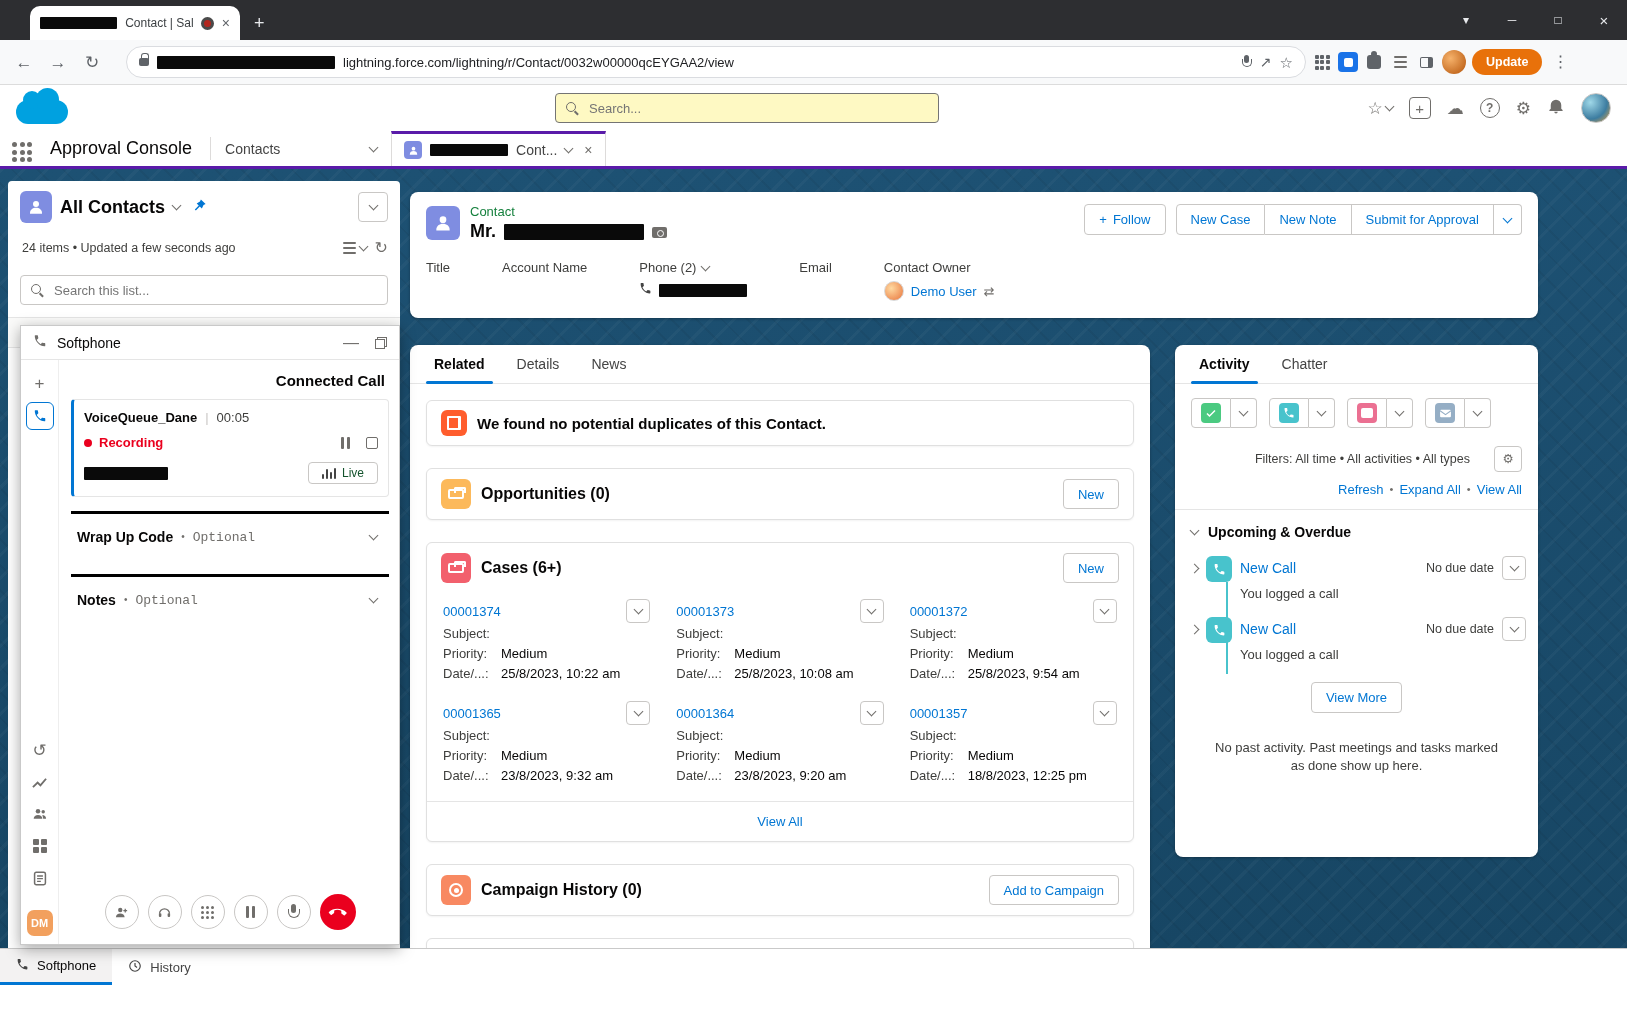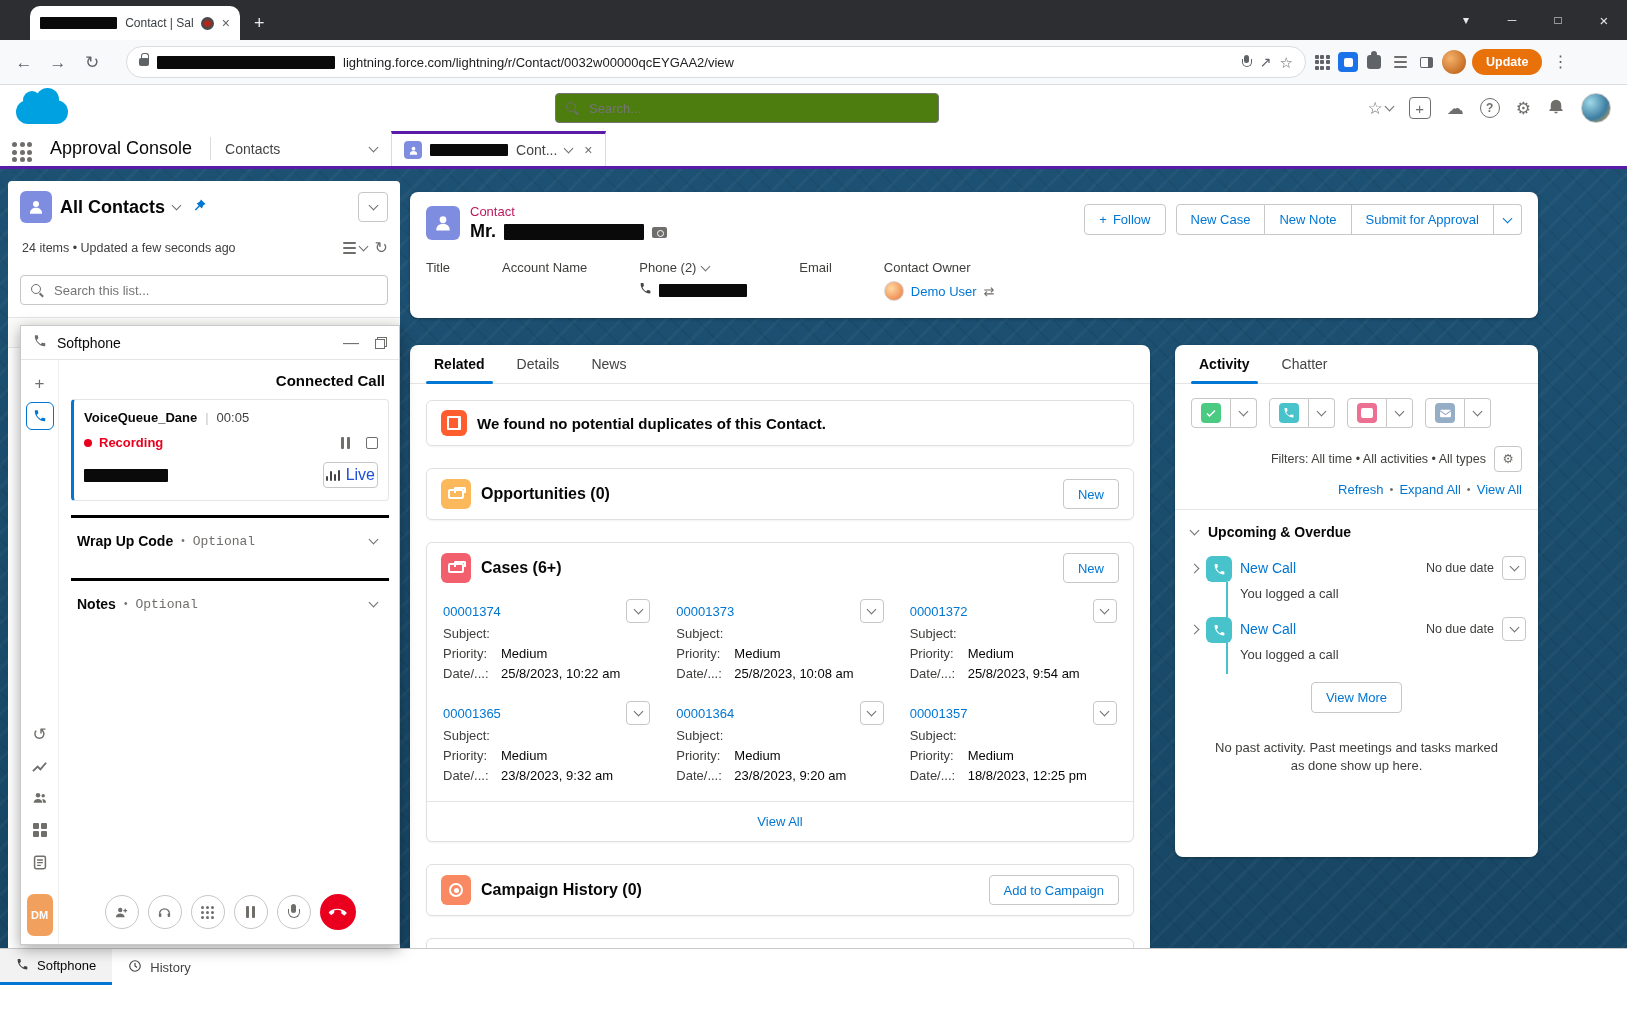--- a/index.html
+++ b/index.html
@@ -41,7 +41,7 @@
   .cloudlogo{position:relative;width:52px;height:24px;background:#00a1e0;border-radius:13px;margin-top:8px;flex:0 0 auto;}
   .cloudlogo::before{content:"";position:absolute;left:7px;top:-9px;width:18px;height:18px;background:#00a1e0;border-radius:50%;}
   .cloudlogo::after{content:"";position:absolute;right:9px;top:-12px;width:23px;height:23px;background:#00a1e0;border-radius:50%;}
-  .gsearch{position:absolute;left:555px;top:8px;width:384px;height:30px;border:1px solid #747474;border-radius:4px;background:#4d7c0f;display:flex;align-items:center;padding:0 10px;gap:8px;}
+  .gsearch{position:absolute;left:555px;top:8px;width:384px;height:30px;border:1px solid #747474;border-radius:4px;background:#fef9c3;display:flex;align-items:center;padding:0 10px;gap:8px;}
   .gsearch input{border:none;outline:none;font-size:13px;flex:1;color:#080707;background:transparent;}
   .sicon{position:relative;width:13px;height:13px;flex:0 0 auto;}
   .sicon::before{content:"";position:absolute;width:8px;height:8px;border:1.6px solid #706e6b;border-radius:50%;left:0;top:0;}

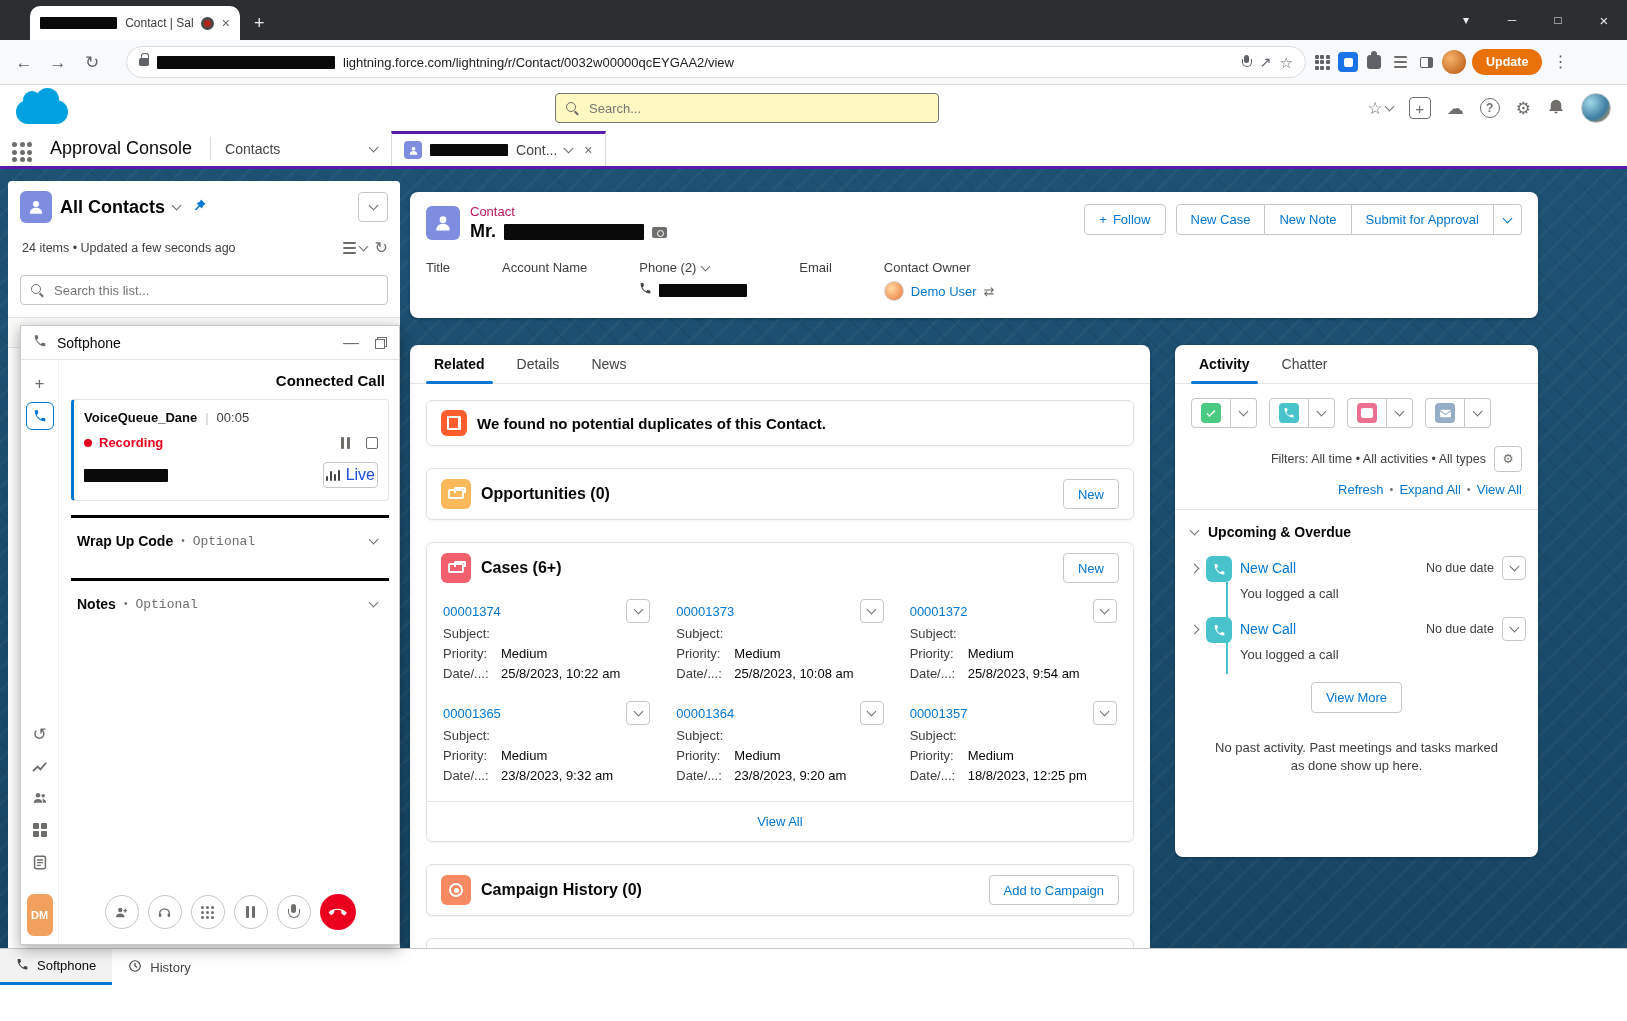--- a/index.html
+++ b/index.html
@@ -91,7 +91,7 @@
   .reccard{position:absolute;left:410px;top:192px;width:1128px;height:126px;background:#fff;border-radius:8px;box-shadow:0 1px 3px rgba(0,0,0,.3);padding:12px 16px;}
   .rc-top{display:flex;align-items:flex-start;}
   .rc-entity{display:flex;gap:10px;align-items:center;}
-  .rc-labels .sm{font-size:13px;color:#be185d;}
+  .rc-labels .sm{font-size:13px;color:#15803d;}
   .rc-name{display:flex;align-items:center;gap:8px;margin-top:2px;}
   .rc-name .nm{font-size:18px;font-weight:bold;color:#080707;}
   .cam{position:relative;width:15px;height:11px;background:#706e6b;border-radius:2px;margin-top:2px;}

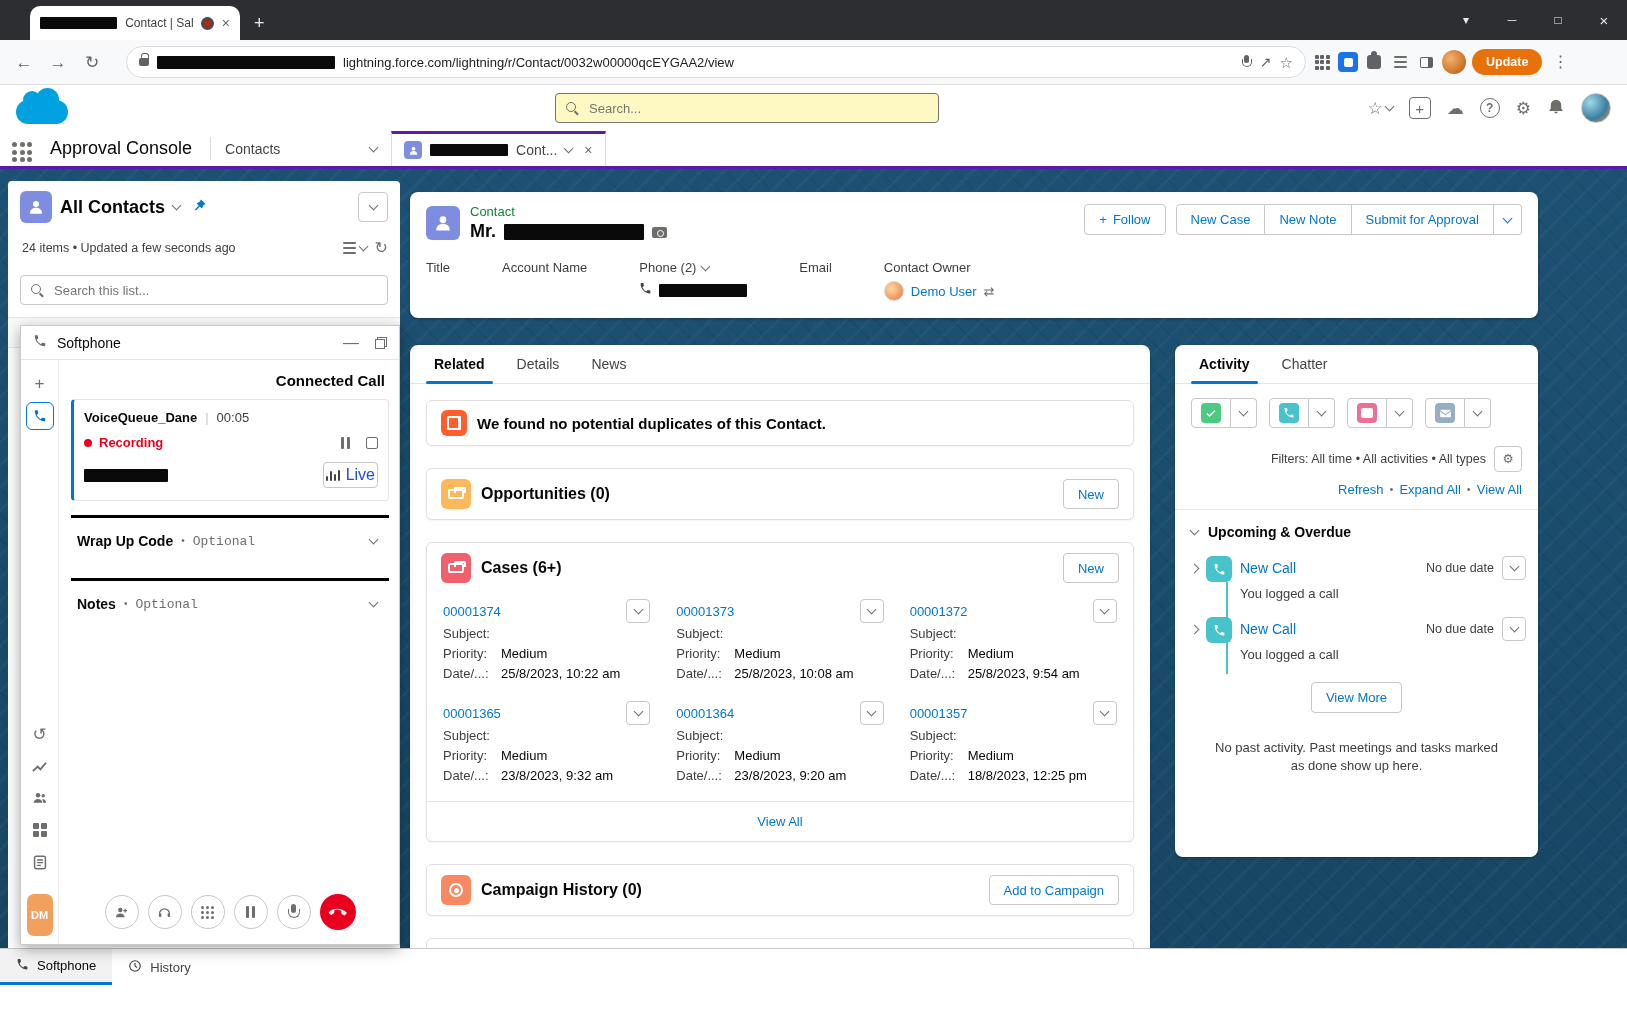--- a/index.html
+++ b/index.html
@@ -144,7 +144,7 @@
   .split-ic{width:40px;height:30px;border:1px solid #c9c7c5;border-radius:4px 0 0 4px;display:flex;align-items:center;justify-content:center;background:#fff;}
   .split-dd{width:26px;height:30px;border:1px solid #c9c7c5;border-left:none;border-radius:0 4px 4px 0;display:flex;align-items:center;justify-content:center;background:#fff;color:#706e6b;}
   .cico{width:20px;height:20px;border-radius:4px;display:flex;align-items:center;justify-content:center;}
-  .filtrow{display:flex;align-items:center;justify-content:flex-end;gap:8px;padding:14px 16px 0;font-size:12.5px;color:#3e3e3c;}
+  .filtrow{display:flex;align-items:center;justify-content:flex-end;gap:24px;padding:14px 16px 0;font-size:12.5px;color:#3e3e3c;}
   .linksrow{display:flex;justify-content:flex-end;align-items:center;gap:6px;padding:10px 16px 12px;font-size:13px;border-bottom:1px solid #e5e5e5;}
   .secthead{display:flex;align-items:center;gap:10px;padding:14px 16px 4px;font-size:14px;font-weight:bold;color:#080707;}
   .tlwrap{position:relative;padding:4px 12px 0 16px;}

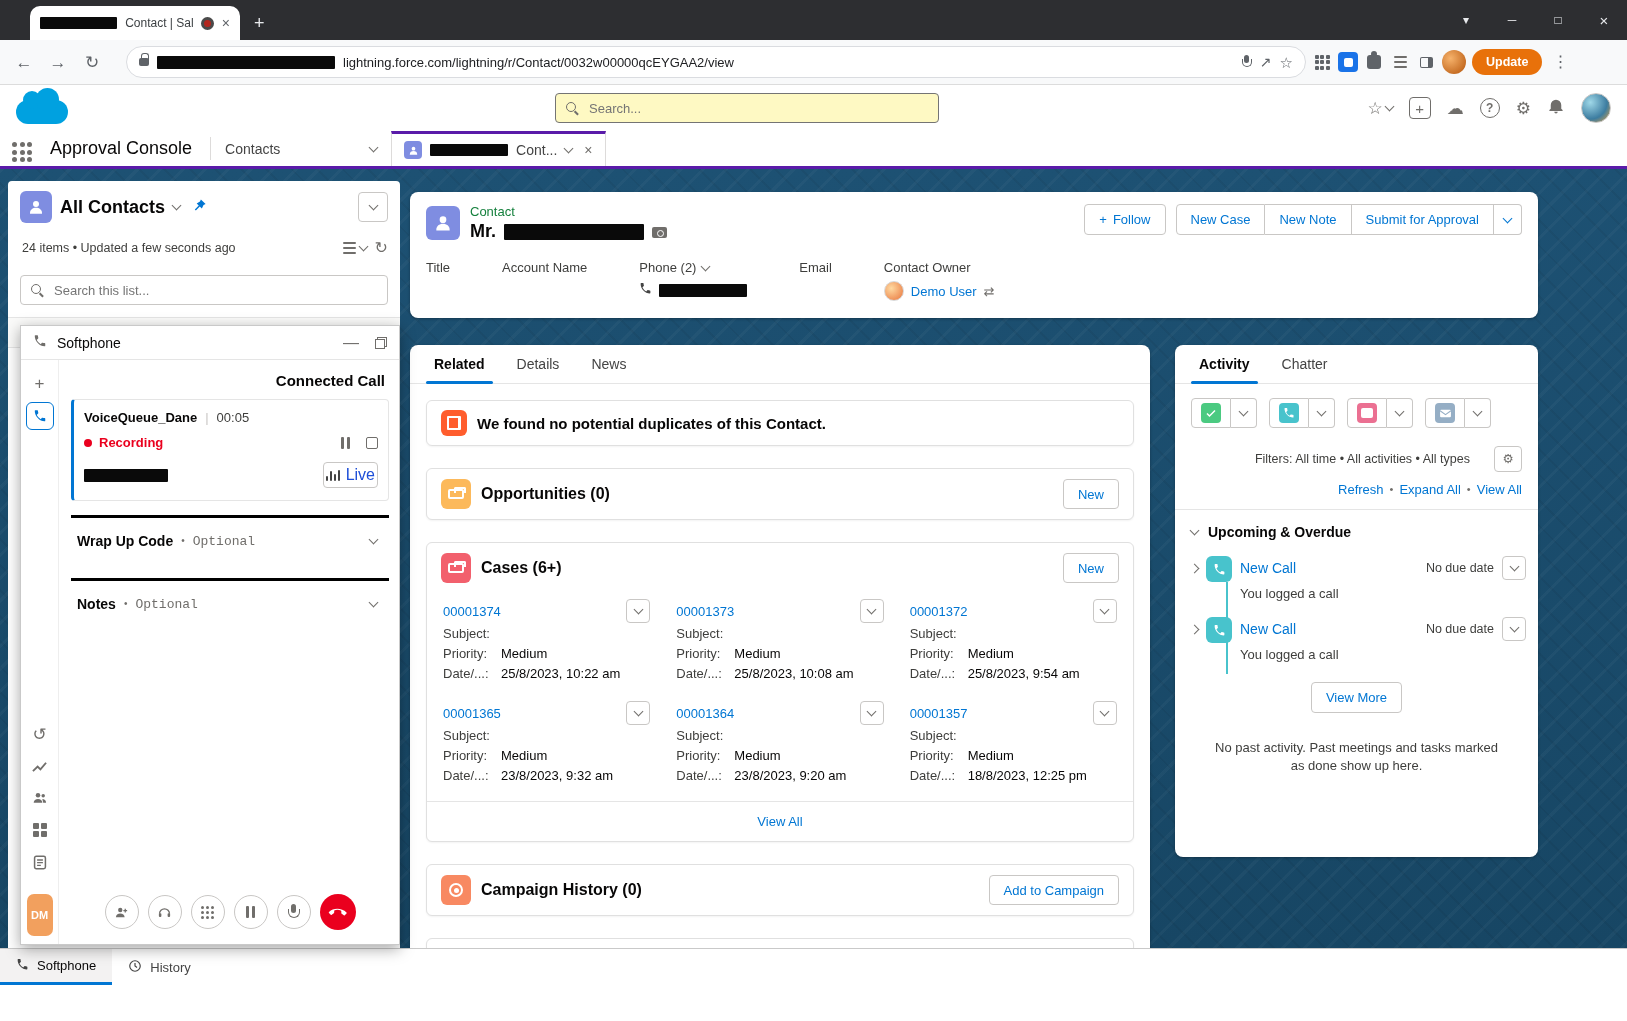--- a/index.html
+++ b/index.html
@@ -186,7 +186,7 @@
   .pauseico i{width:3px;height:12px;background:#706e6b;border-radius:1px;}
   .stopico{width:12px;height:12px;border:1.8px solid #706e6b;border-radius:2px;cursor:pointer;}
   .cc-row3{display:flex;align-items:center;margin-top:12px;}
-  .livechip{margin-left:auto;display:inline-flex;align-items:center;gap:6px;border:1px solid #c9c7c5;border-radius:4px;padding:3px 2px;font-size:16px;color:#1d4ed8;}
+  .livechip{margin-left:auto;display:inline-flex;align-items:center;gap:6px;border:1px solid #c9c7c5;border-radius:4px;padding:3px 13px;font-size:12px;color:#14532d;}
   .wave{display:inline-flex;gap:2px;align-items:flex-end;}
   .wave i{width:2px;background:#444;border-radius:1px;}
   .sp-sec{border-top:3px solid #000000;display:flex;align-items:center;gap:8px;padding:15px 6px;margin-top:14px;}

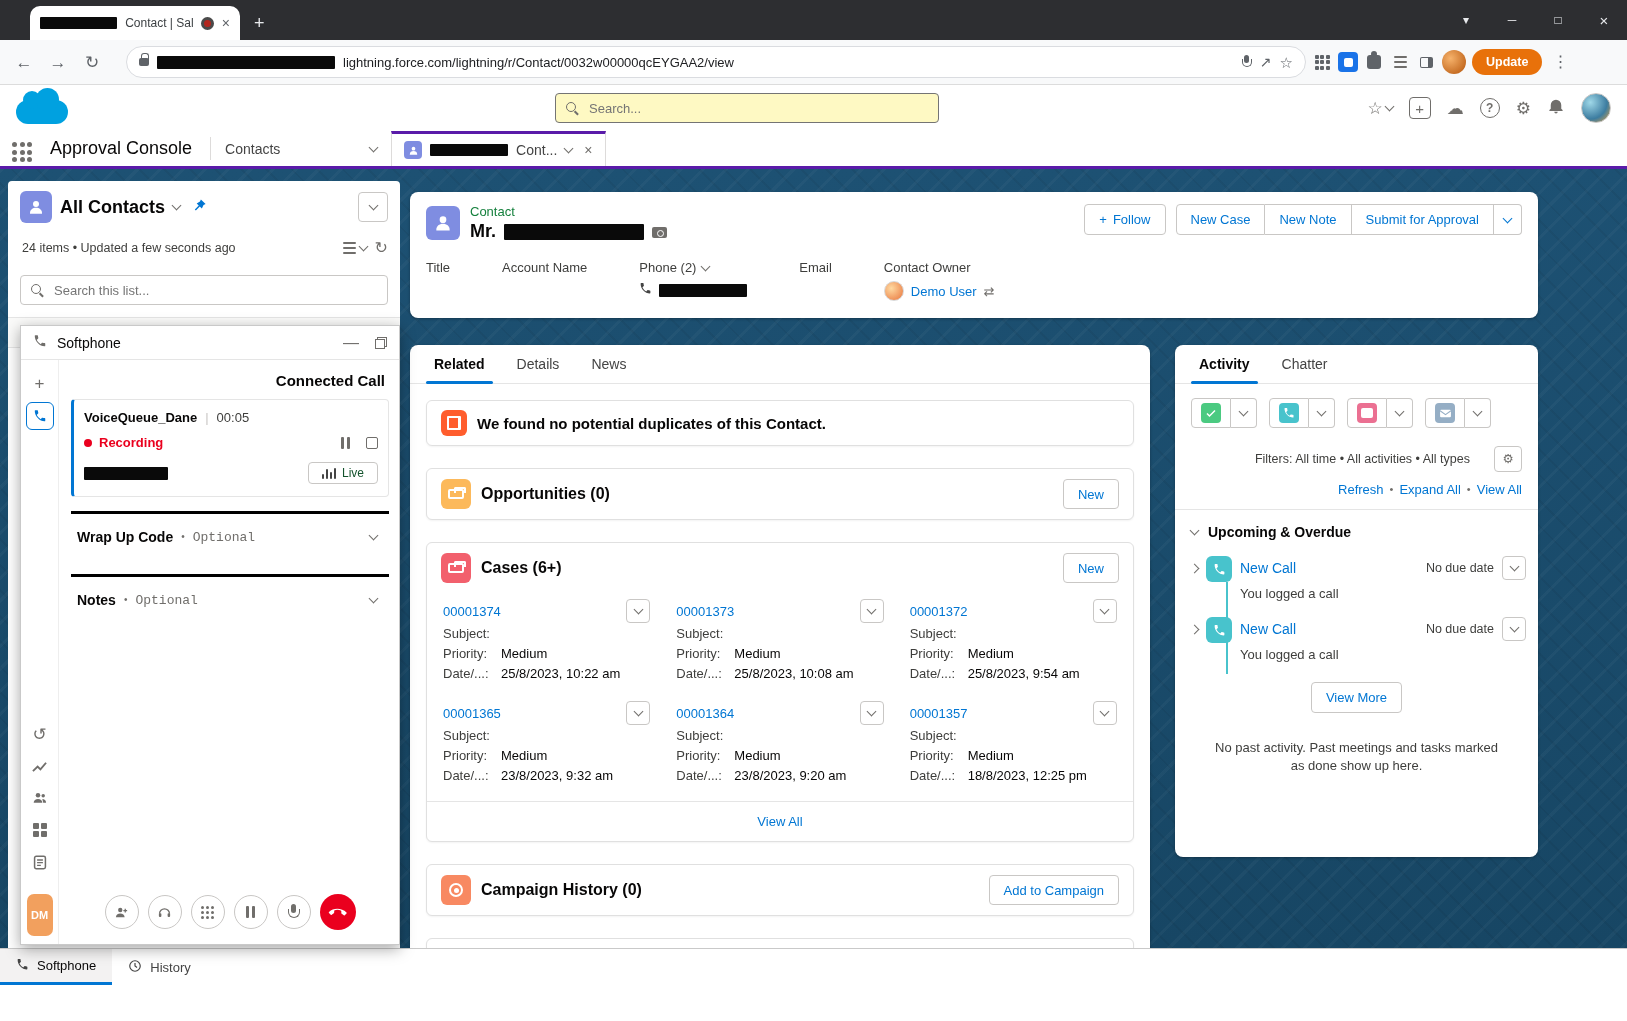--- a/index.html
+++ b/index.html
@@ -170,7 +170,7 @@
   .sp-rail{width:38px;border-right:1px solid #eee;display:flex;flex-direction:column;align-items:center;padding:10px 0 8px;gap:4px;}
   .railbtn{width:28px;height:28px;display:flex;align-items:center;justify-content:center;color:#706e6b;cursor:pointer;font-size:17px;}
   .railbtn.active{border:1px solid #0176d3;border-radius:6px;color:#0176d3;}
-  .dmavatar{width:26px;height:42px;border-radius:7px;background:#f2a05e;color:#fff;font-size:11px;font-weight:bold;display:flex;align-items:center;justify-content:center;margin-top:14px;}
+  .dmavatar{width:26px;height:26px;border-radius:7px;background:#f2a05e;color:#fff;font-size:11px;font-weight:bold;display:flex;align-items:center;justify-content:center;margin-top:14px;}
   .sp-content{flex:1;display:flex;flex-direction:column;padding:10px 10px 10px 12px;min-width:0;}
   .sp-status{text-align:right;font-size:15px;font-weight:bold;color:#080707;padding:2px 4px 10px;}
   .callcard{border:1px solid #e5e5e5;border-left:3px solid #0176d3;border-radius:4px;padding:10px 10px 12px;}

